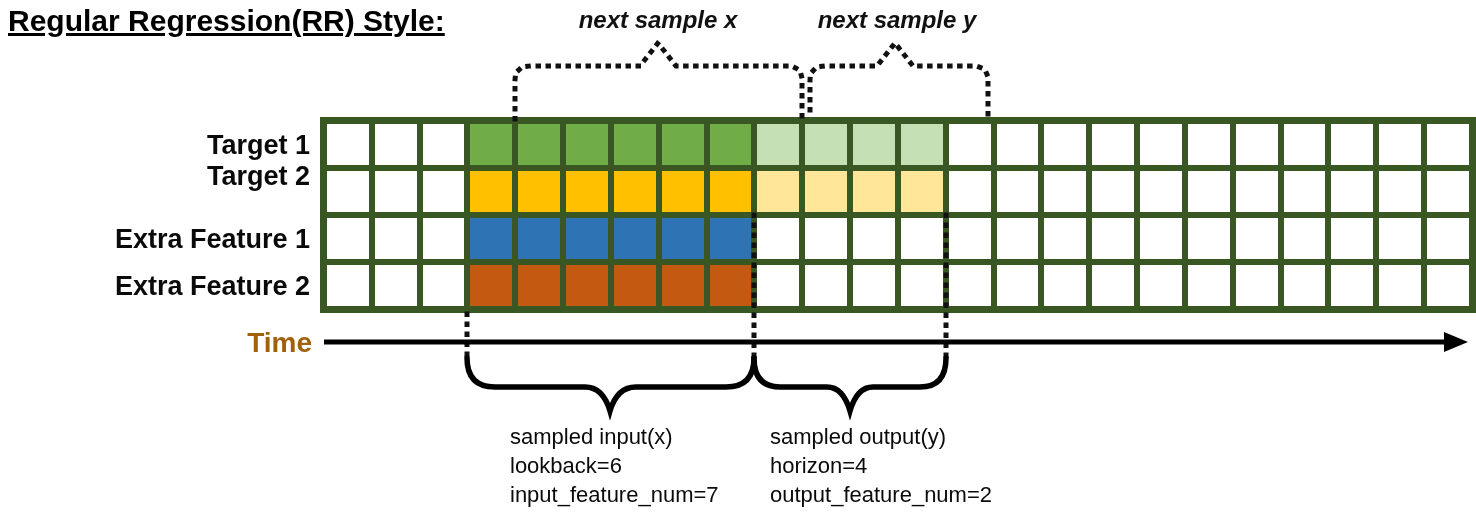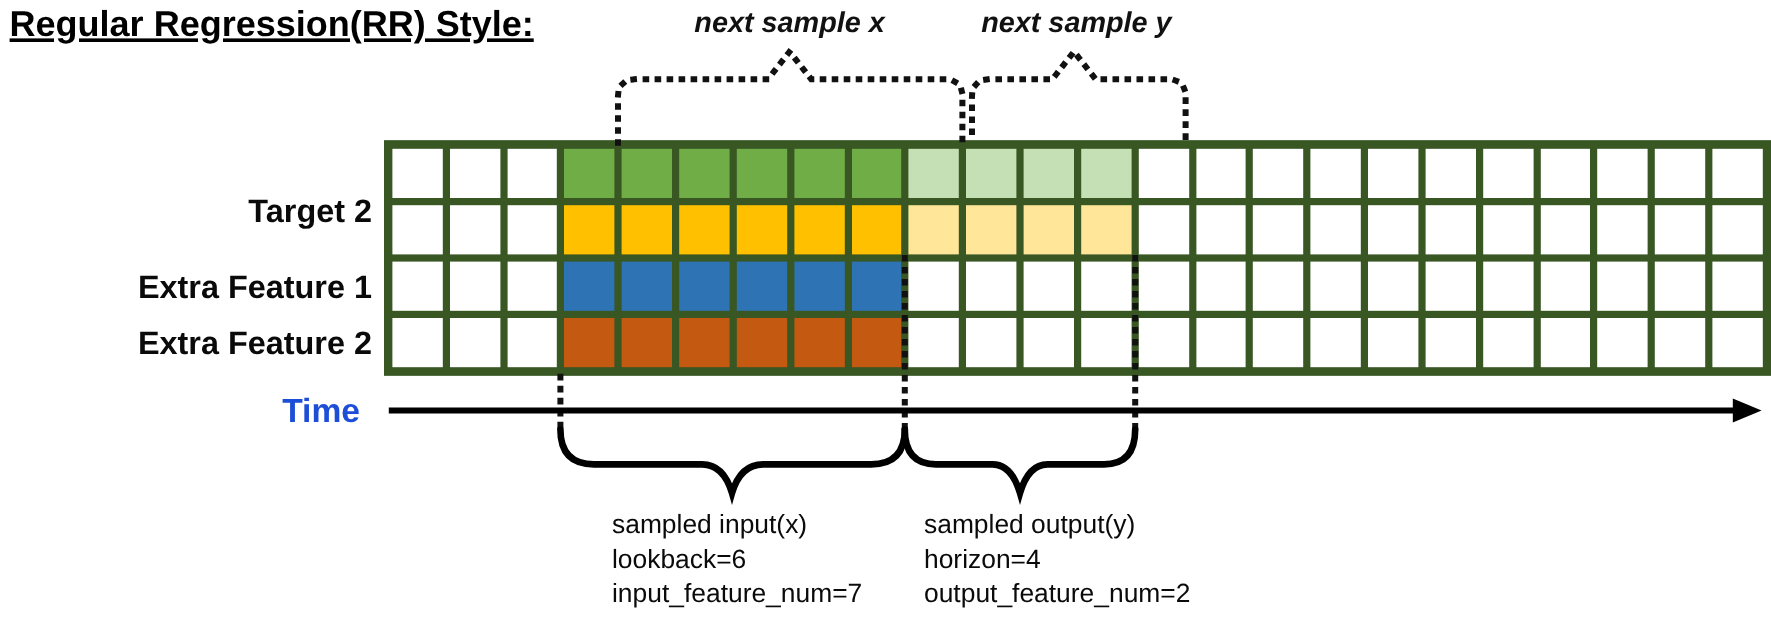--- a/index.html
+++ b/index.html
@@ -49,6 +49,7 @@
   <div class="top-annot annot-x">next sample x</div>
   <div class="top-annot annot-y">next sample y</div>
 
+  <div class="row-label" style="top:130px;">Target 1</div>
   <div class="row-label" style="top:161px;">Target 2</div>
   <div class="row-label" style="top:224px;">Extra Feature 1</div>
   <div class="row-label" style="top:271px;">Extra Feature 2</div>

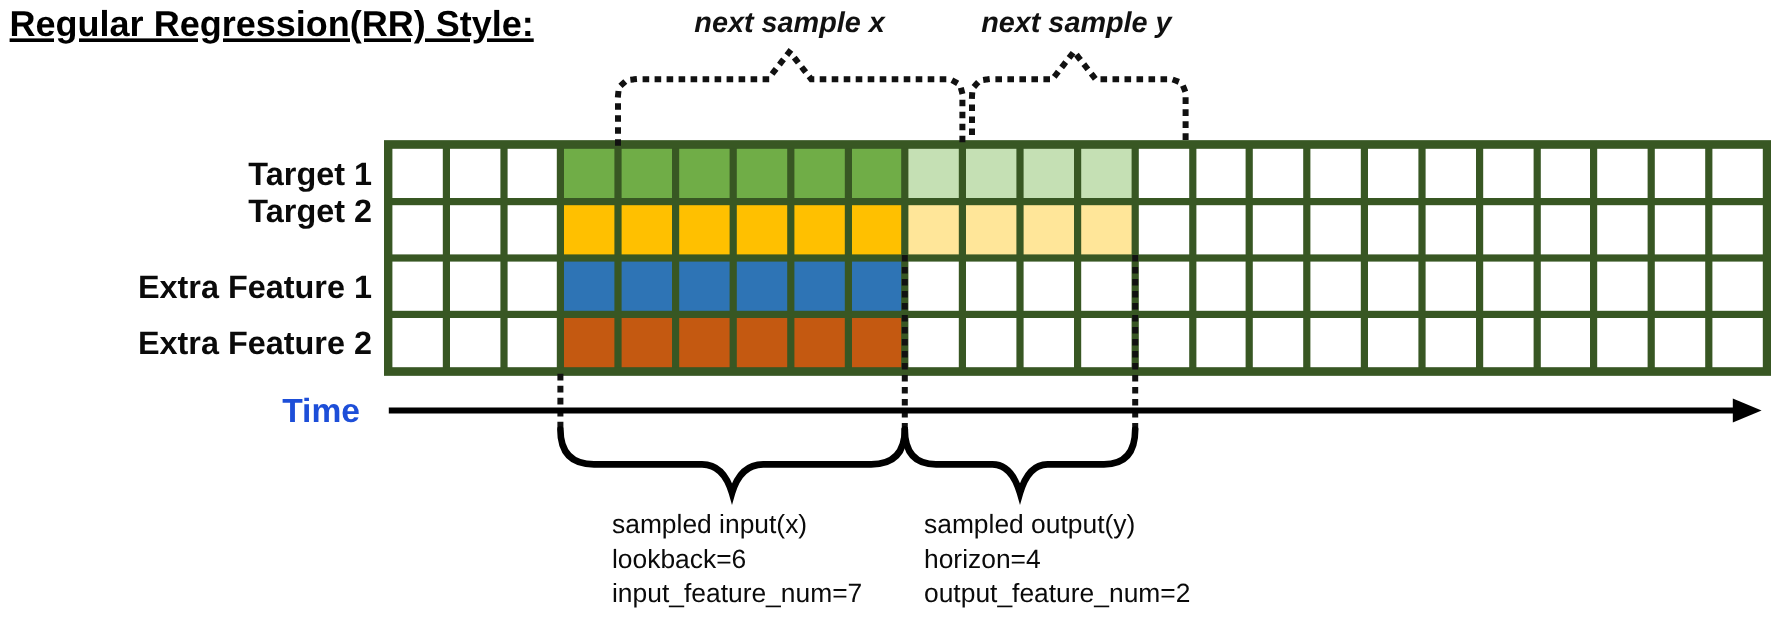--- a/index.html
+++ b/index.html
@@ -28,8 +28,8 @@
     font-size:27px;font-weight:700;color:#0a0a0a;white-space:nowrap;
   }
   .time-label{
-    position:absolute;left:172px;top:327px;width:128px;text-align:right;
-    font-size:28px;font-weight:700;color:#1d4ed8;
+    position:absolute;left:184px;top:327px;width:128px;text-align:right;
+    font-size:28px;font-weight:700;color:#a16207;
   }
   .overlay{position:absolute;left:0;top:0;pointer-events:none;}
   .sample-text{

